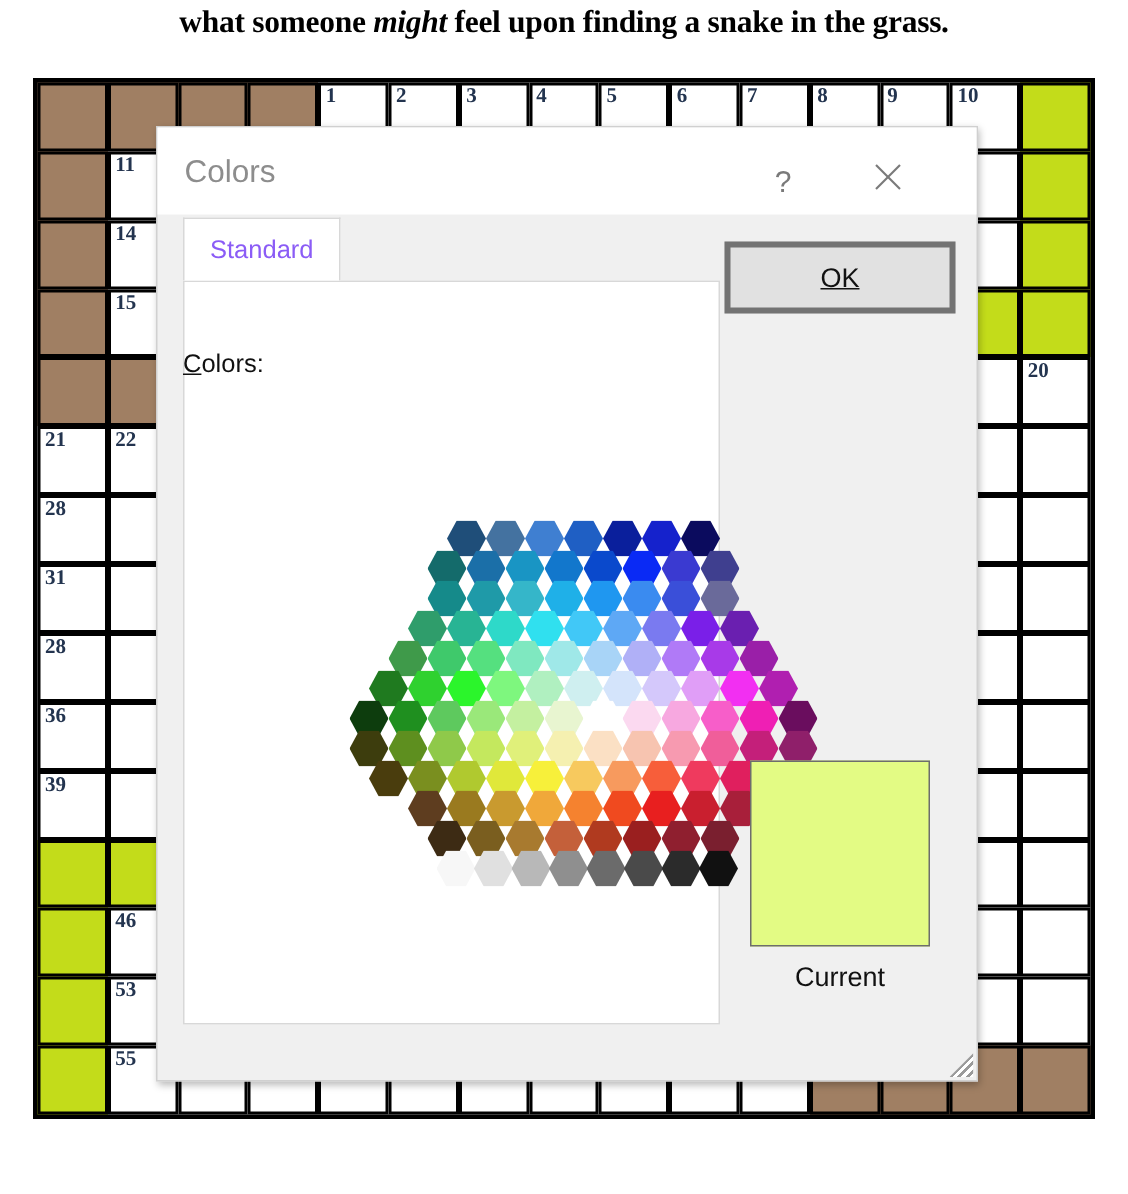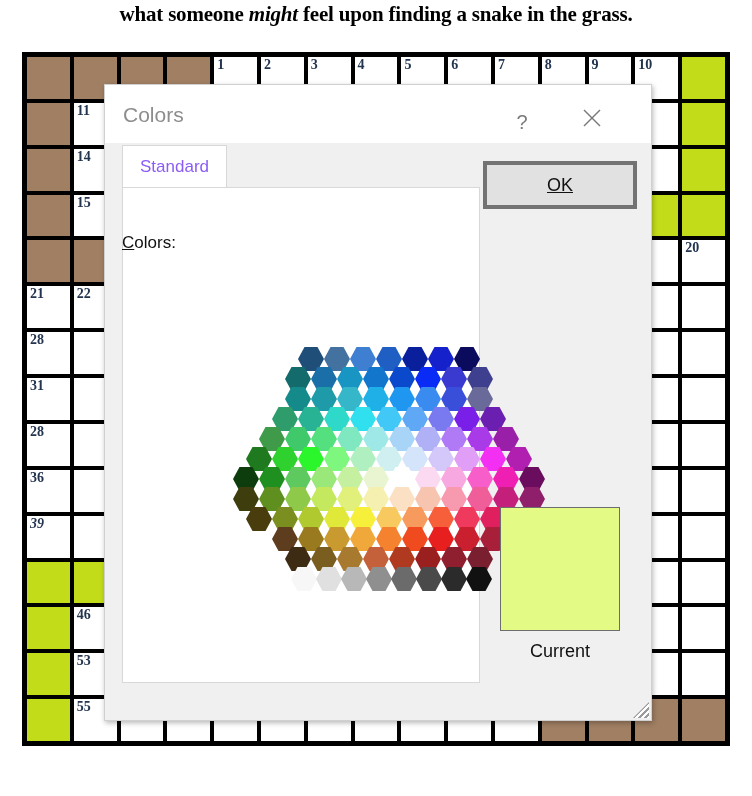--- a/index.html
+++ b/index.html
@@ -484,7 +484,7 @@
         <div class="cell" style="width: 46.8px; height: 45.8667px;"></div>
       </div>
       <div class="brow" style="top: 458.667px; height: 45.8667px;">
-        <div class="cell" style="width: 46.8px; height: 45.8667px; font-style: italic;">
+        <div class="cell" style="width: 46.8px; height: 45.8667px;">
           <span class="num">39</span>
         </div>
         <div class="cell" style="width: 46.8px; height: 45.8667px;"></div>

